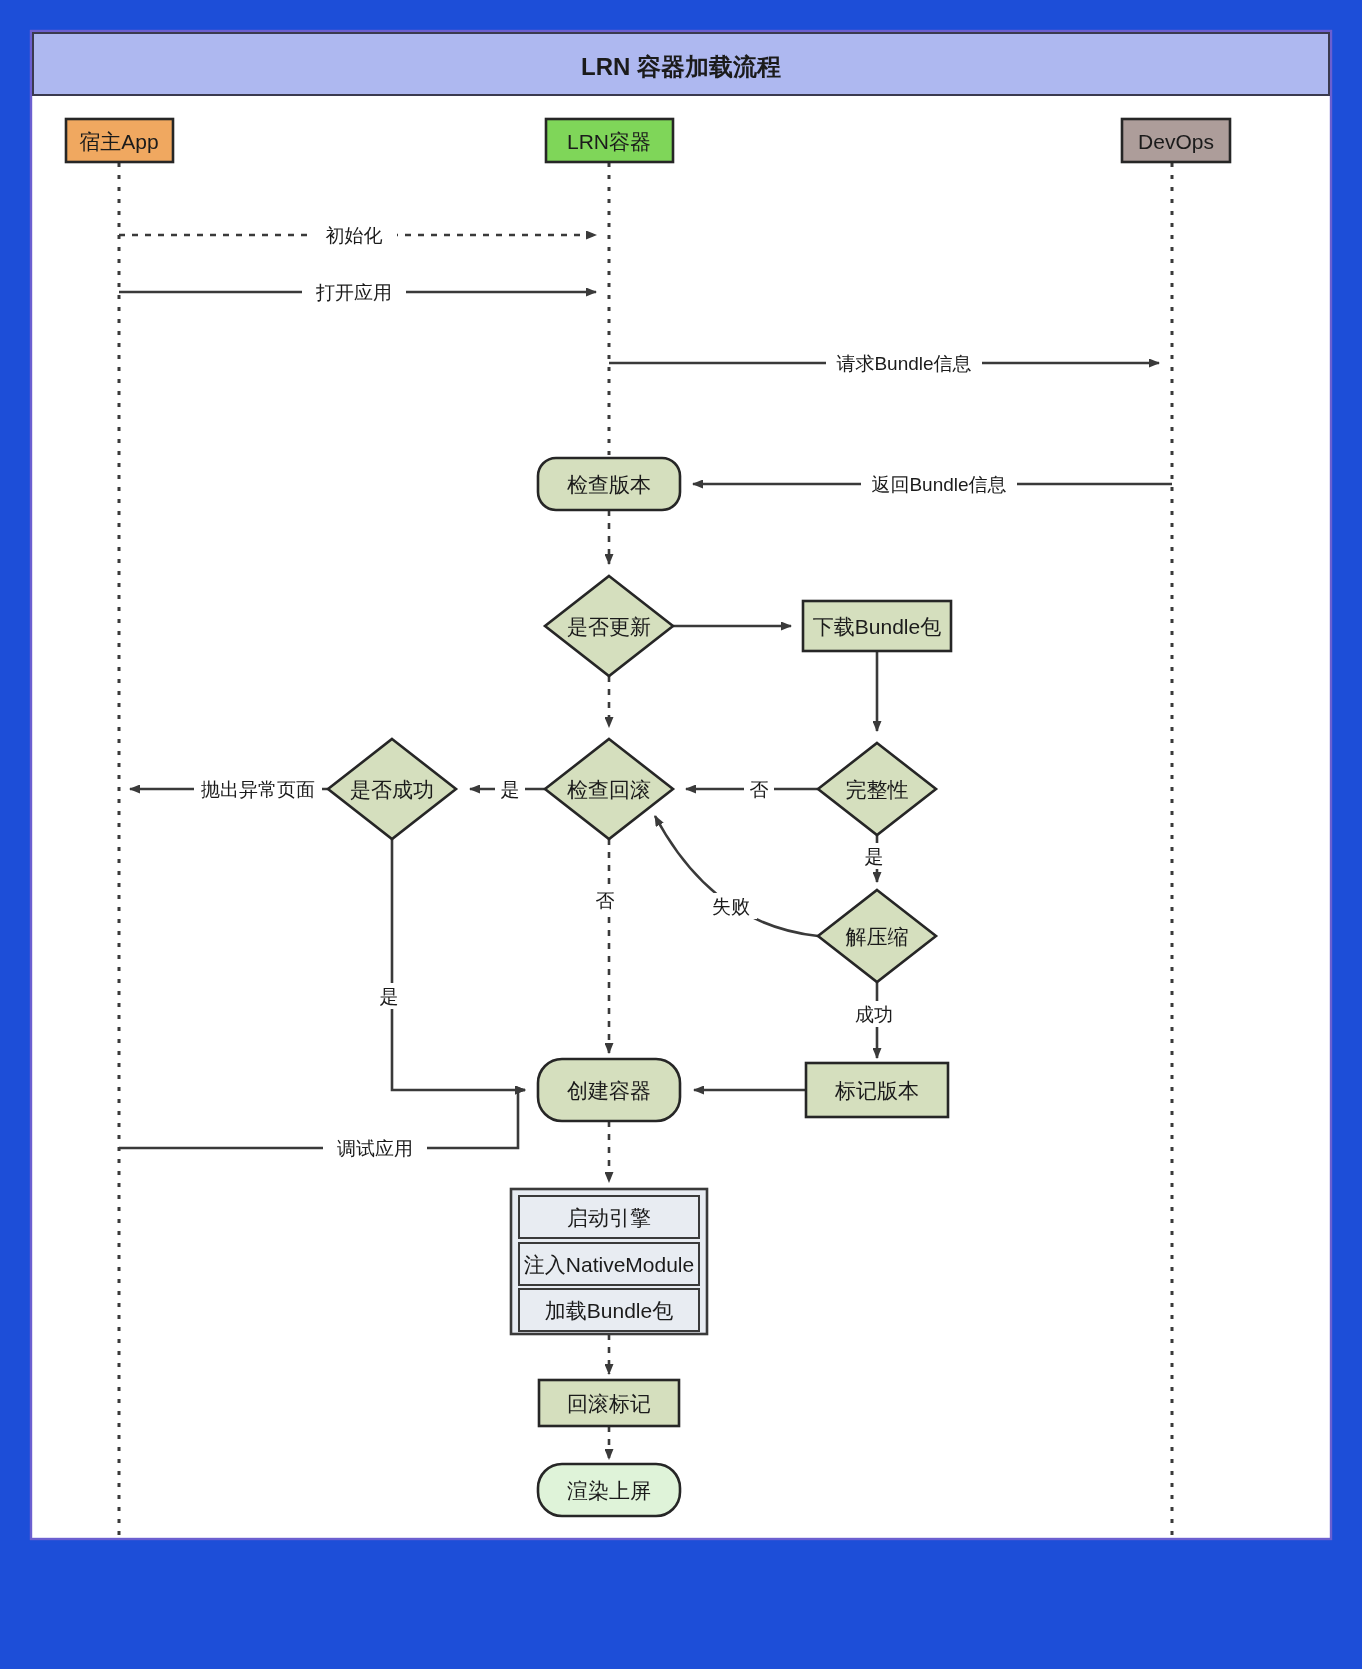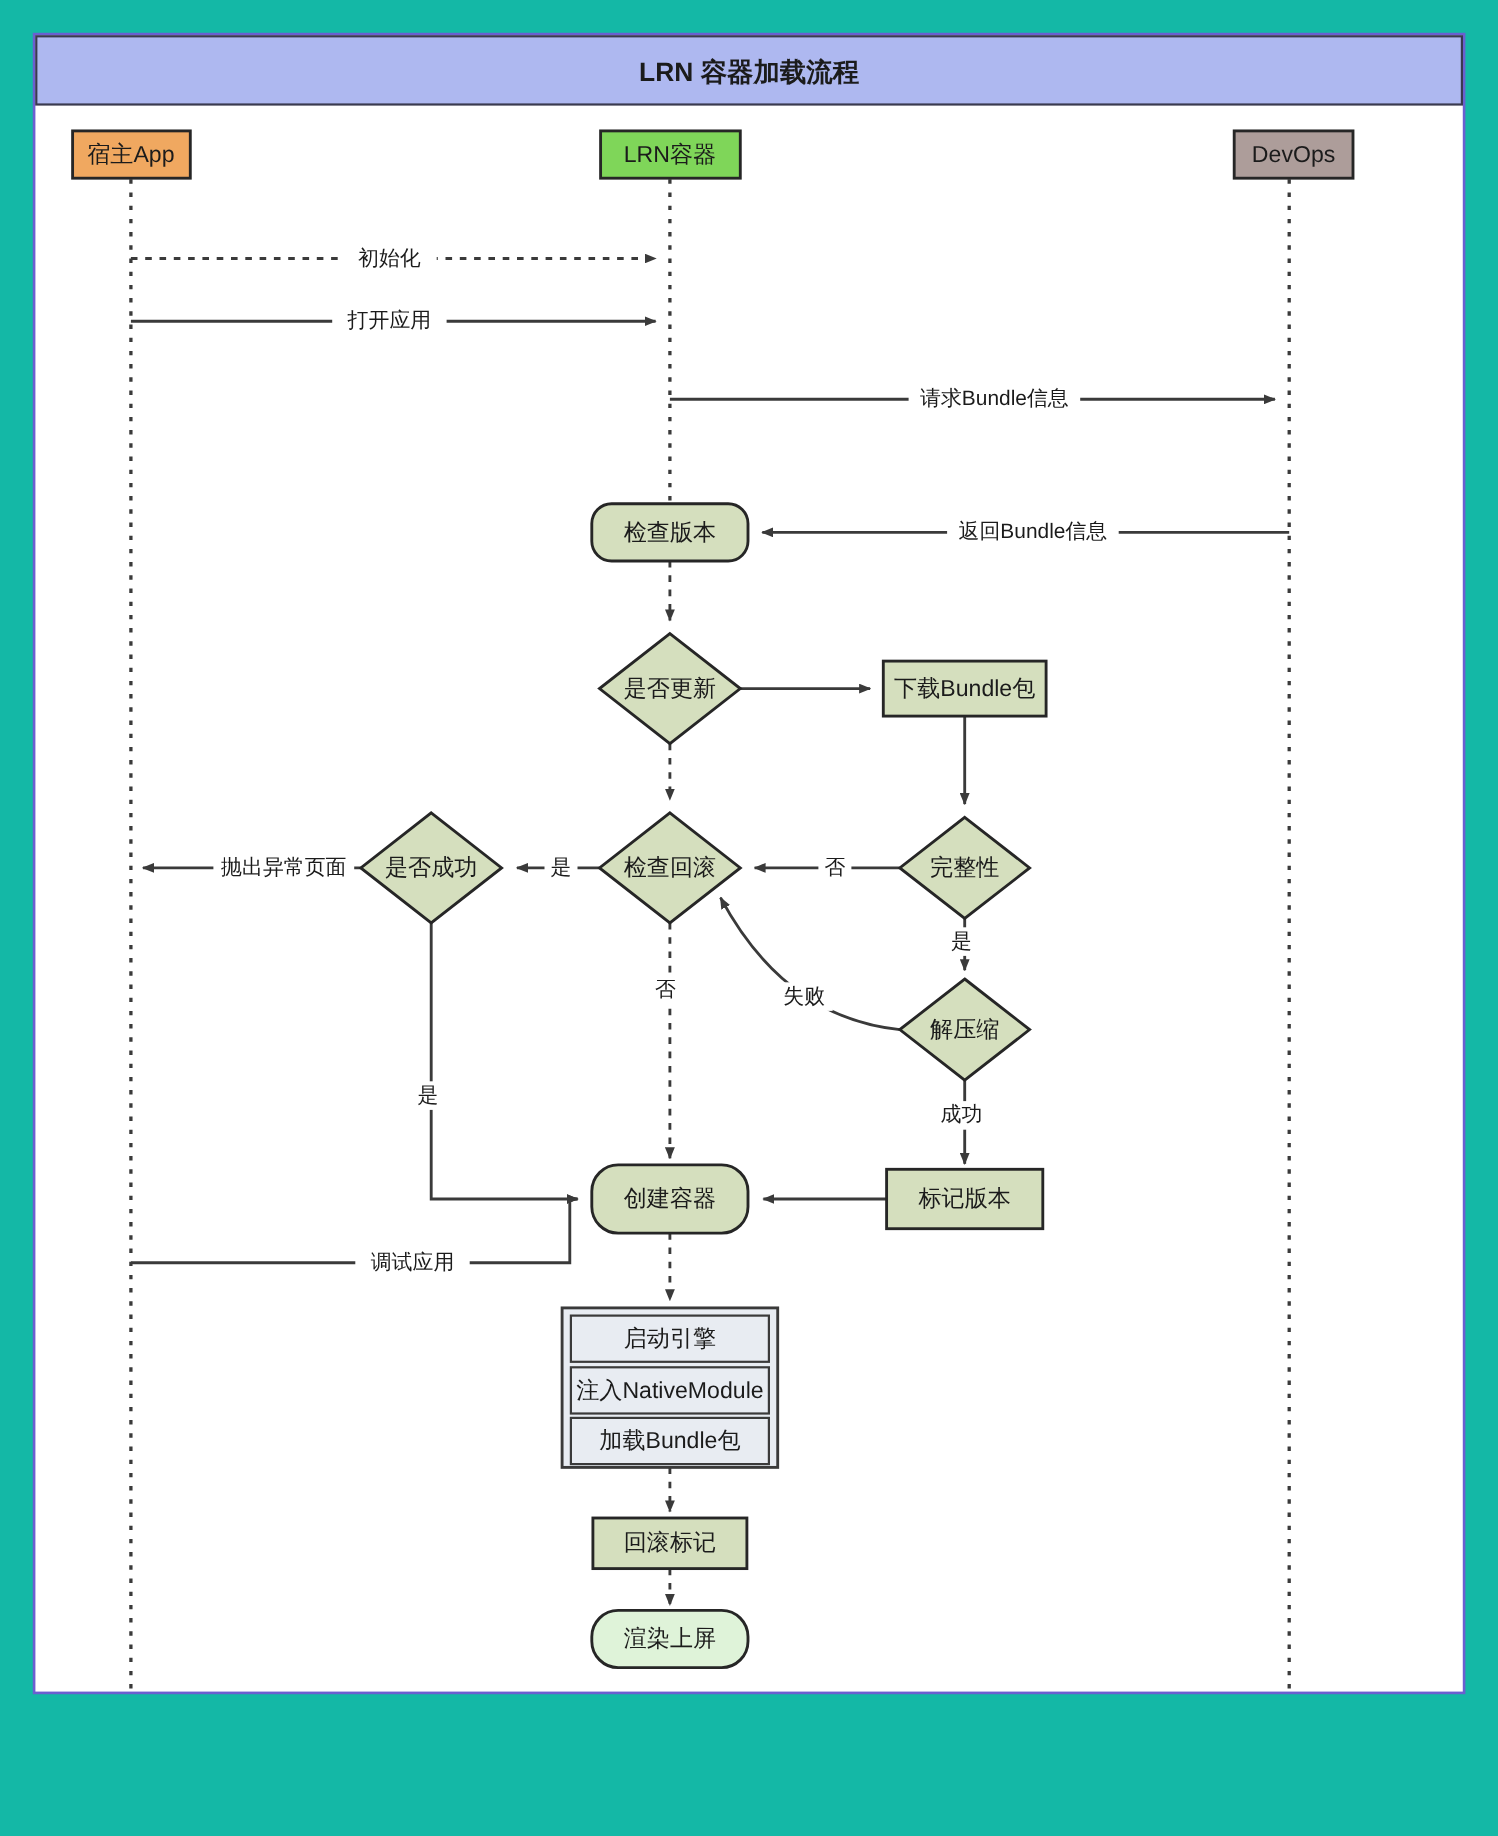--- a/index.html
+++ b/index.html
@@ -4,7 +4,7 @@
 <style>
   html,body{margin:0;padding:0;background:#ffffff;}
   body{font-family:"Liberation Sans","DejaVu Sans",sans-serif;}
-  #stage{position:relative;width:1362px;height:1669px;background:#14b8a6;}
+  #stage{position:relative;width:1362px;height:1669px;background:#1d4ed8;}
   svg{display:block;}
   .nlabel{font-family:"Liberation Sans","DejaVu Sans",sans-serif;font-size:21px;fill:#1b1b1b;dominant-baseline:central;text-anchor:middle;}
   .elabel{font-family:"Liberation Sans","DejaVu Sans",sans-serif;font-size:19px;fill:#1b1b1b;dominant-baseline:central;text-anchor:middle;}

